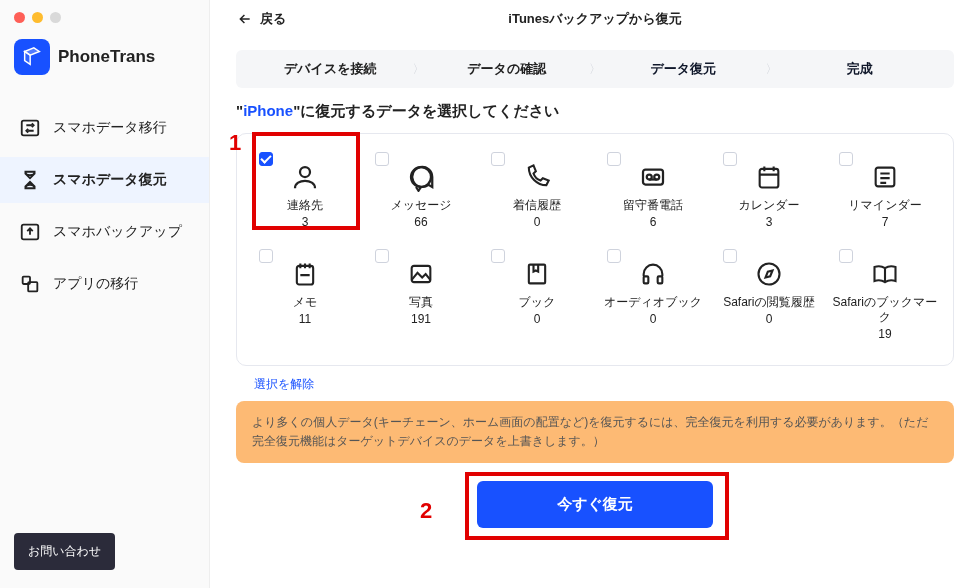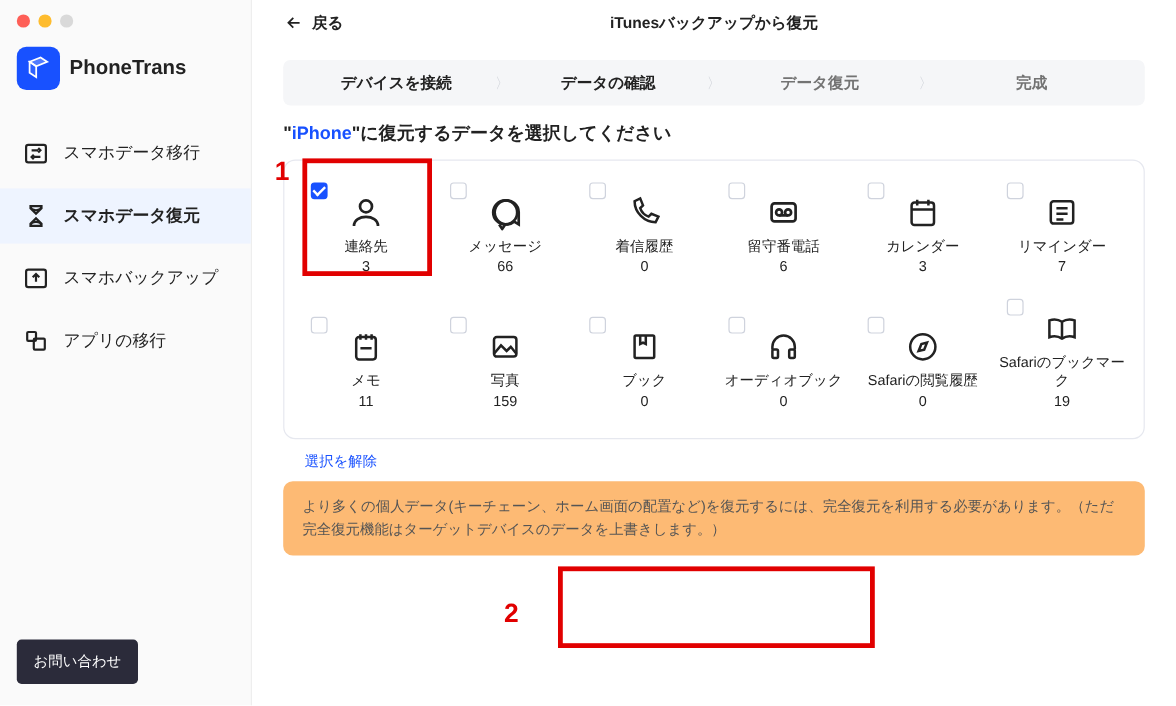--- a/index.html
+++ b/index.html
@@ -24,7 +24,7 @@
   .back { display: flex; align-items: center; gap: 6px; font-size: 13px; color: #222; cursor: pointer; font-weight: 600; }
   .title { position: absolute; left: 50%; transform: translateX(-50%); font-size: 13px; font-weight: 700; color: #222; }
   .stepper { display: flex; align-items: center; background: #f5f6f8; border-radius: 6px; margin-top: 12px; padding: 10px 14px; font-size: 13px; }
-  .step { flex: 1; text-align: center; color: #737373; font-weight: 600; }
+  .step { flex: 1; text-align: center; color: #0f172a; font-weight: 600; }
   .step.done, .step.current { color: #222; }
   .step.current { font-weight: 700; }
   .step-sep { color: #d0d3da; font-size: 12px; padding: 0 2px; }

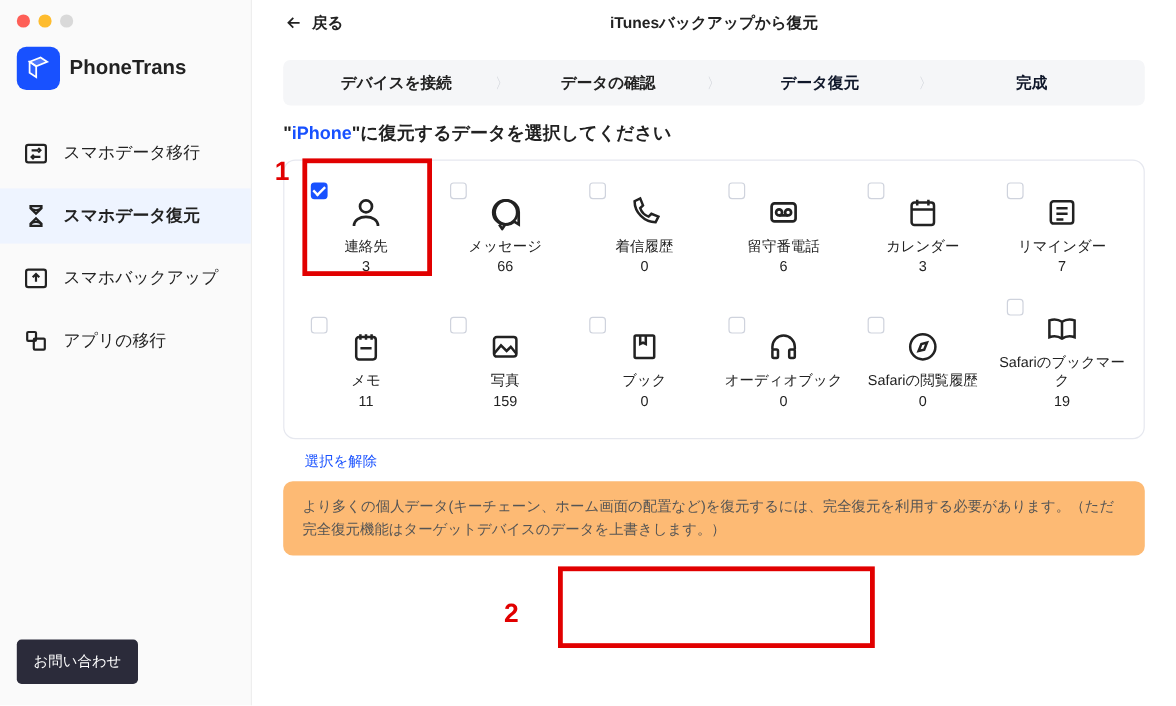--- a/index.html
+++ b/index.html
@@ -30,7 +30,7 @@
   .step-sep { color: #d0d3da; font-size: 12px; padding: 0 2px; }
   .heading { margin-top: 14px; font-size: 15px; font-weight: 700; color: #222; }
   .heading .iphone { color: #1851ff; }
-  .grid { border: 1px solid #e6e8ef; border-radius: 10px; margin-top: 12px; padding: 14px 10px 18px; display: flex; flex-wrap: wrap; align-items: flex-end; }
+  .grid { border: 1px solid #e6e8ef; border-radius: 10px; margin-top: 12px; padding: 14px 10px 18px; display: flex; flex-wrap: wrap; }
   .cell { width: 116px; display: flex; flex-direction: column; align-items: center; position: relative; padding: 6px 2px; }
   .cell .chk { position: absolute; top: 4px; left: 12px; width: 14px; height: 14px; border: 1.5px solid #cfd3dd; border-radius: 3px; background: #fff; cursor: pointer; }
   .cell .chk.checked { background: #1851ff; border-color: #1851ff; }

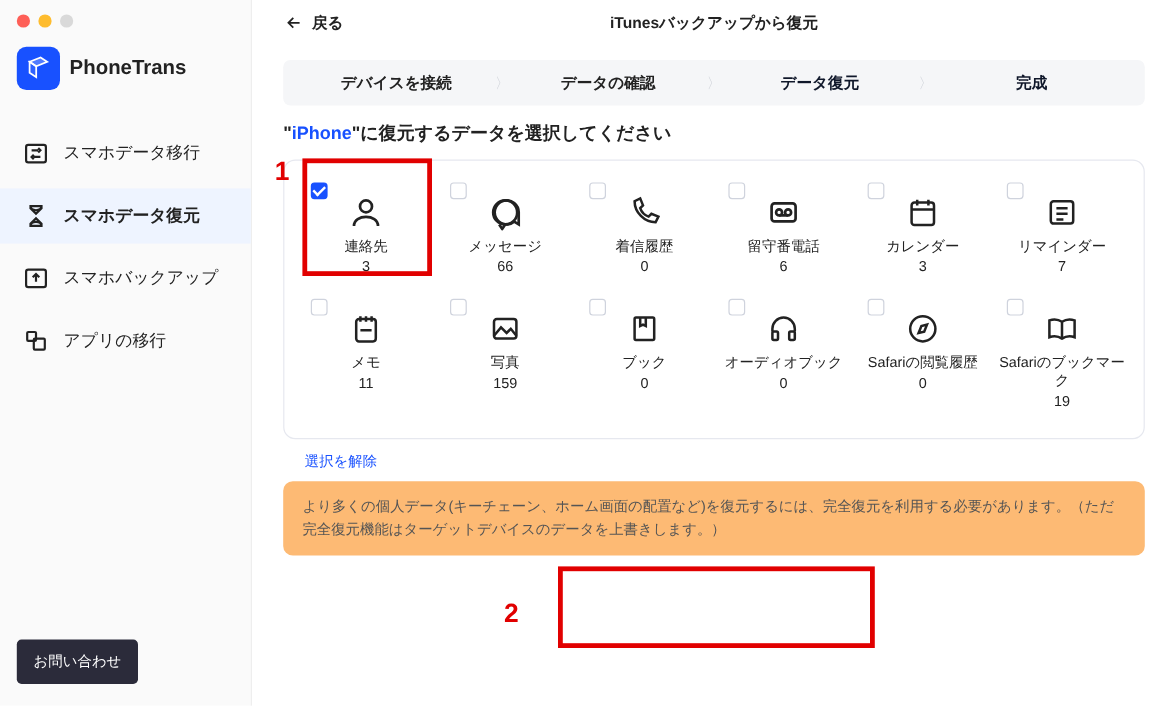--- a/index.html
+++ b/index.html
@@ -227,7 +227,7 @@
             </svg>
           </div>
         <div class="label">写真</div>
-        <div class="count">159</div>
+        <div class="count">191</div>
       </div>
       <div class="cell">
         <div class="chk"></div>

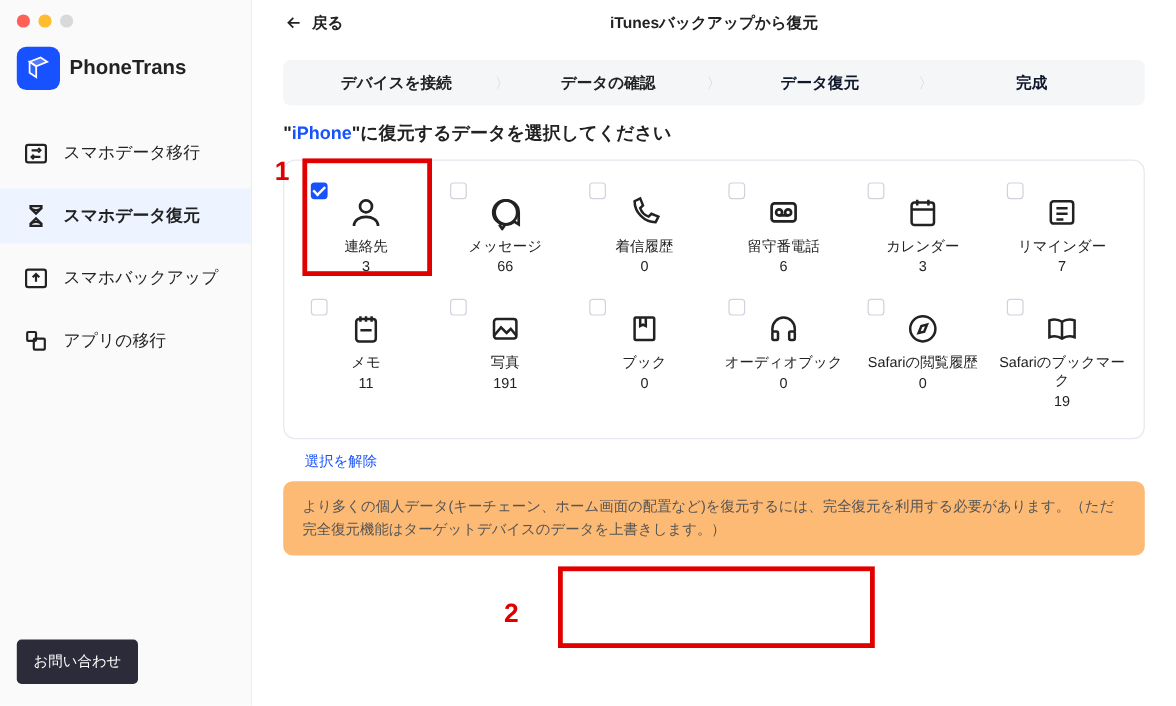--- a/index.html
+++ b/index.html
@@ -281,6 +281,9 @@
       <div class="notice-text">より多くの個人データ(キーチェーン、ホーム画面の配置など)を復元するには、完全復元を利用する必要があります。（ただ完全復元機能はターゲットデバイスのデータを上書きします。）</div>
     </div>
 
+    <div class="primary-row">
+      <button class="primary">今すぐ復元</button>
+    </div>
 
     <div class="annot" style="top:130px; left:19px;">1</div>
     <div class="annot-box" style="top:132px; left:42px; width:108px; height:98px;"></div>

